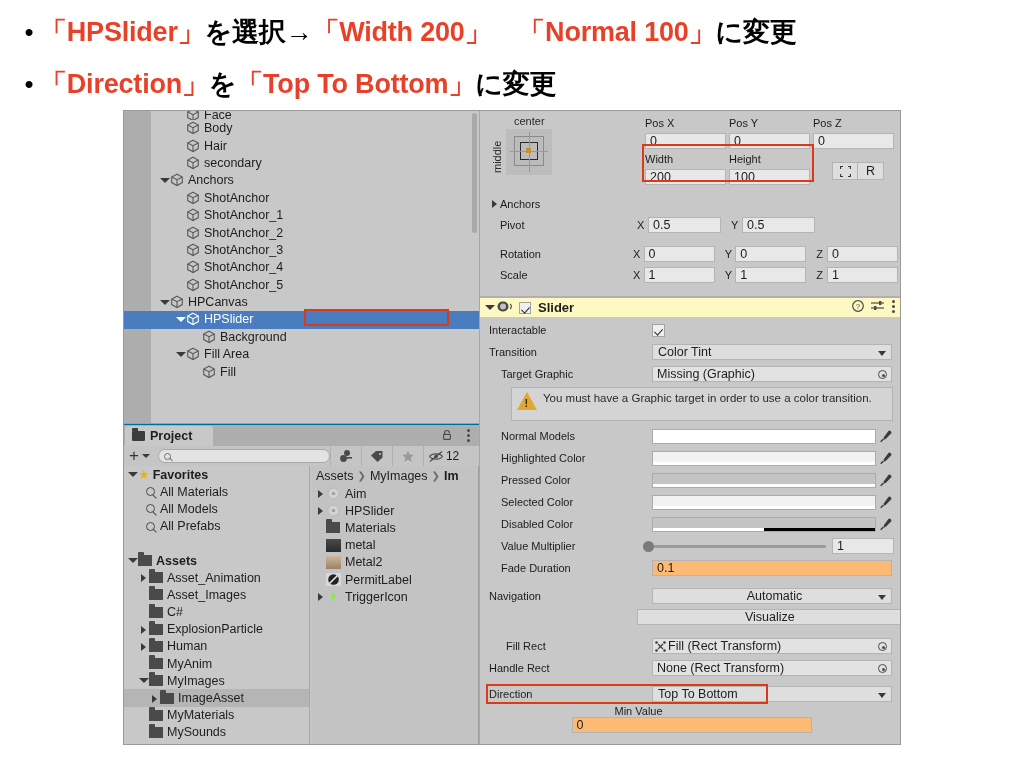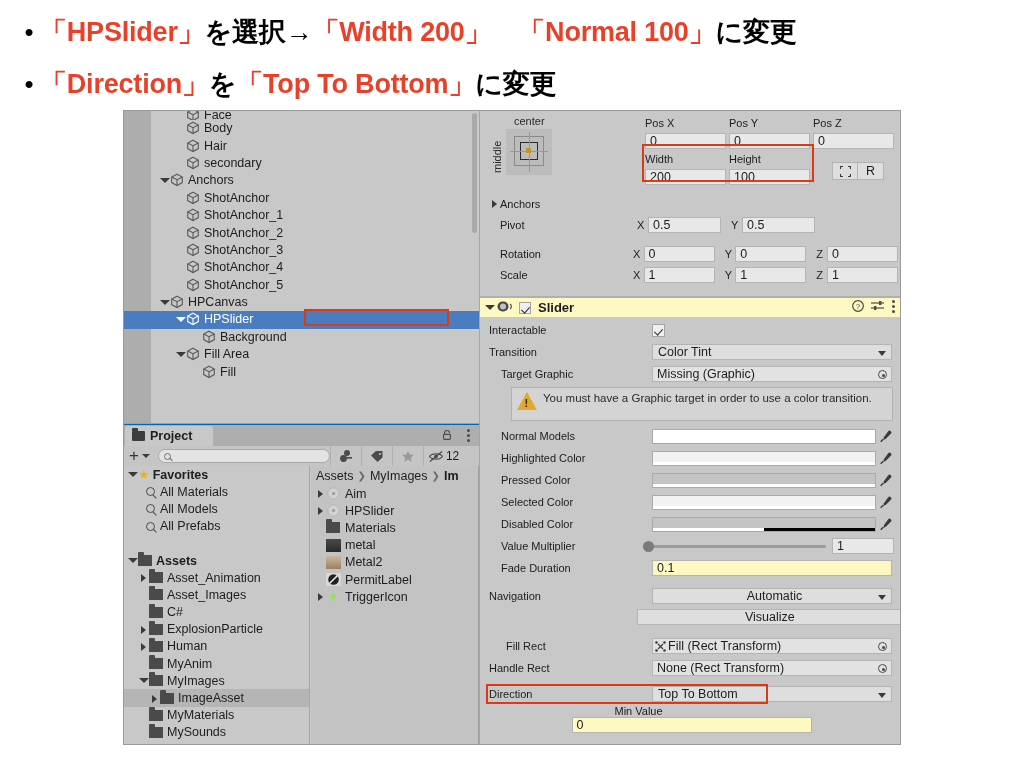--- a/index.html
+++ b/index.html
@@ -127,7 +127,7 @@
     background:#e8e8e8; border:1px solid #b4b4b4; height:16px; display:flex; align-items:center;
     padding-left:4px; font-size:12.5px; color:#1c1c1c;
   }
-  .field.white { background:#fef9c3; }
+  .field.white { background:#fdba74; }
   .dd { background:#dedede; border:1px solid #b4b4b4; height:16px; display:flex; align-items:center;
         padding-left:5px; font-size:12.5px; position:relative; }
   .dd .arr { position:absolute; right:5px; top:6px; border-left:4px solid transparent;

